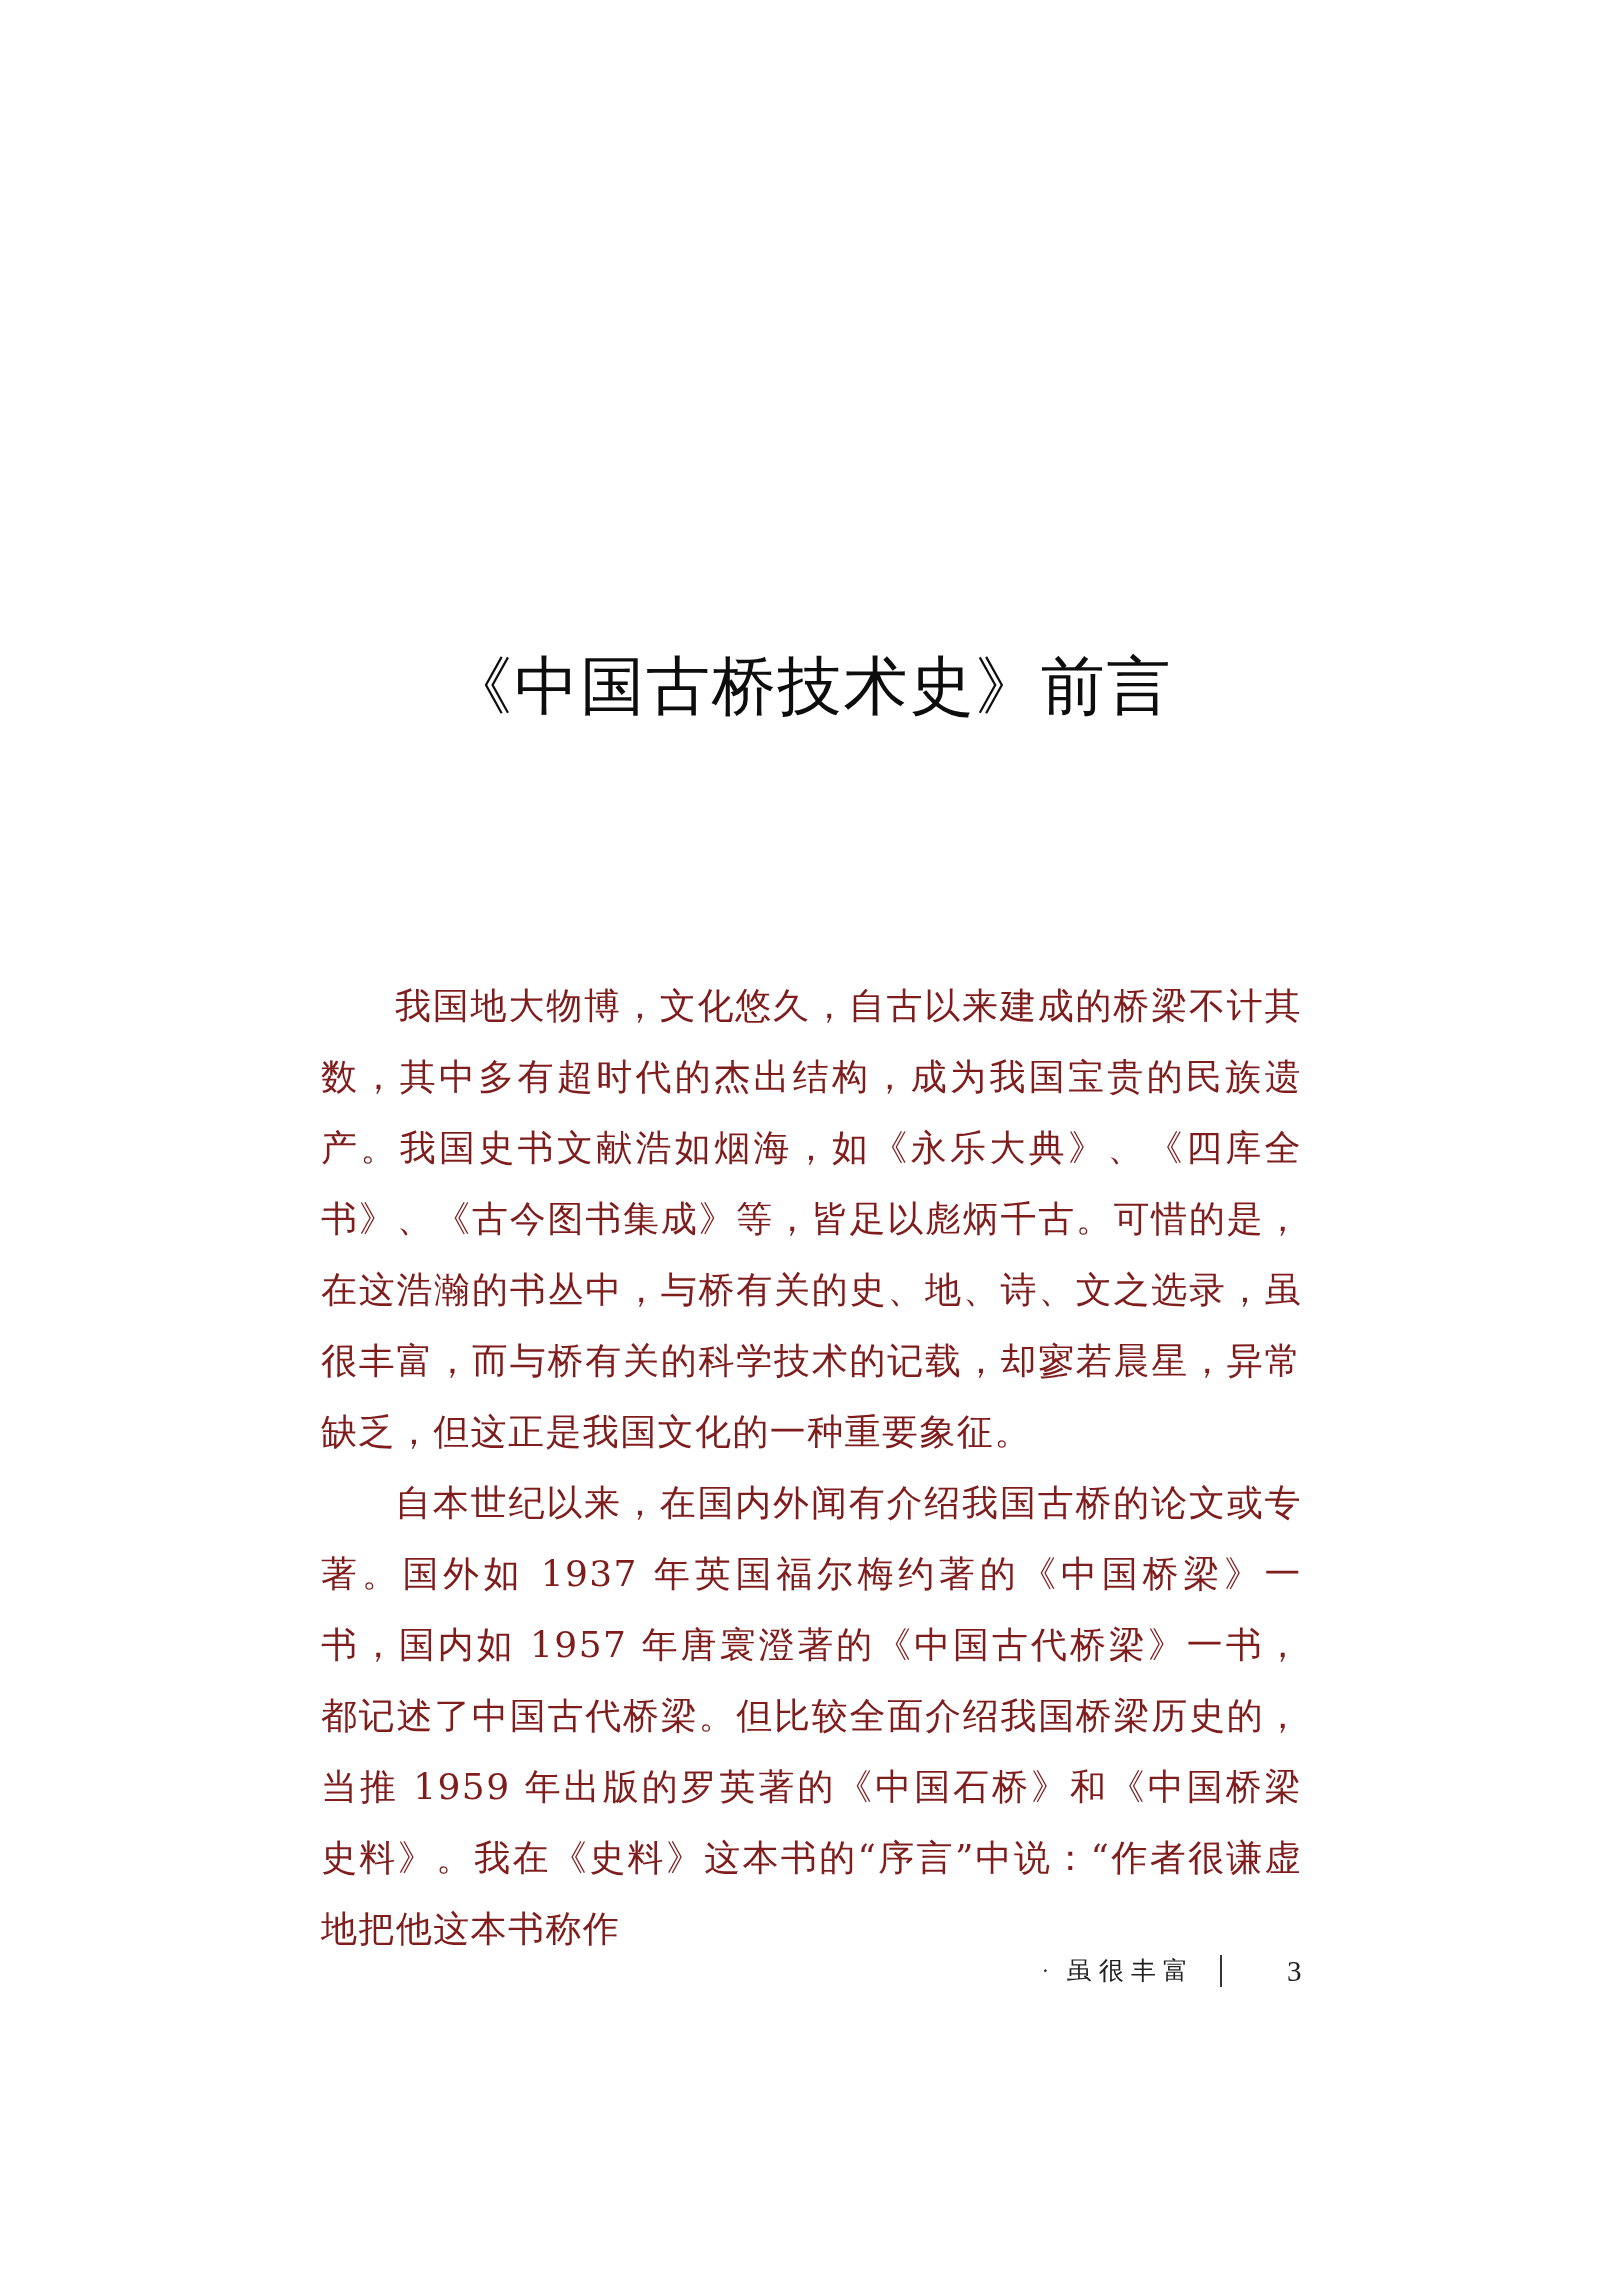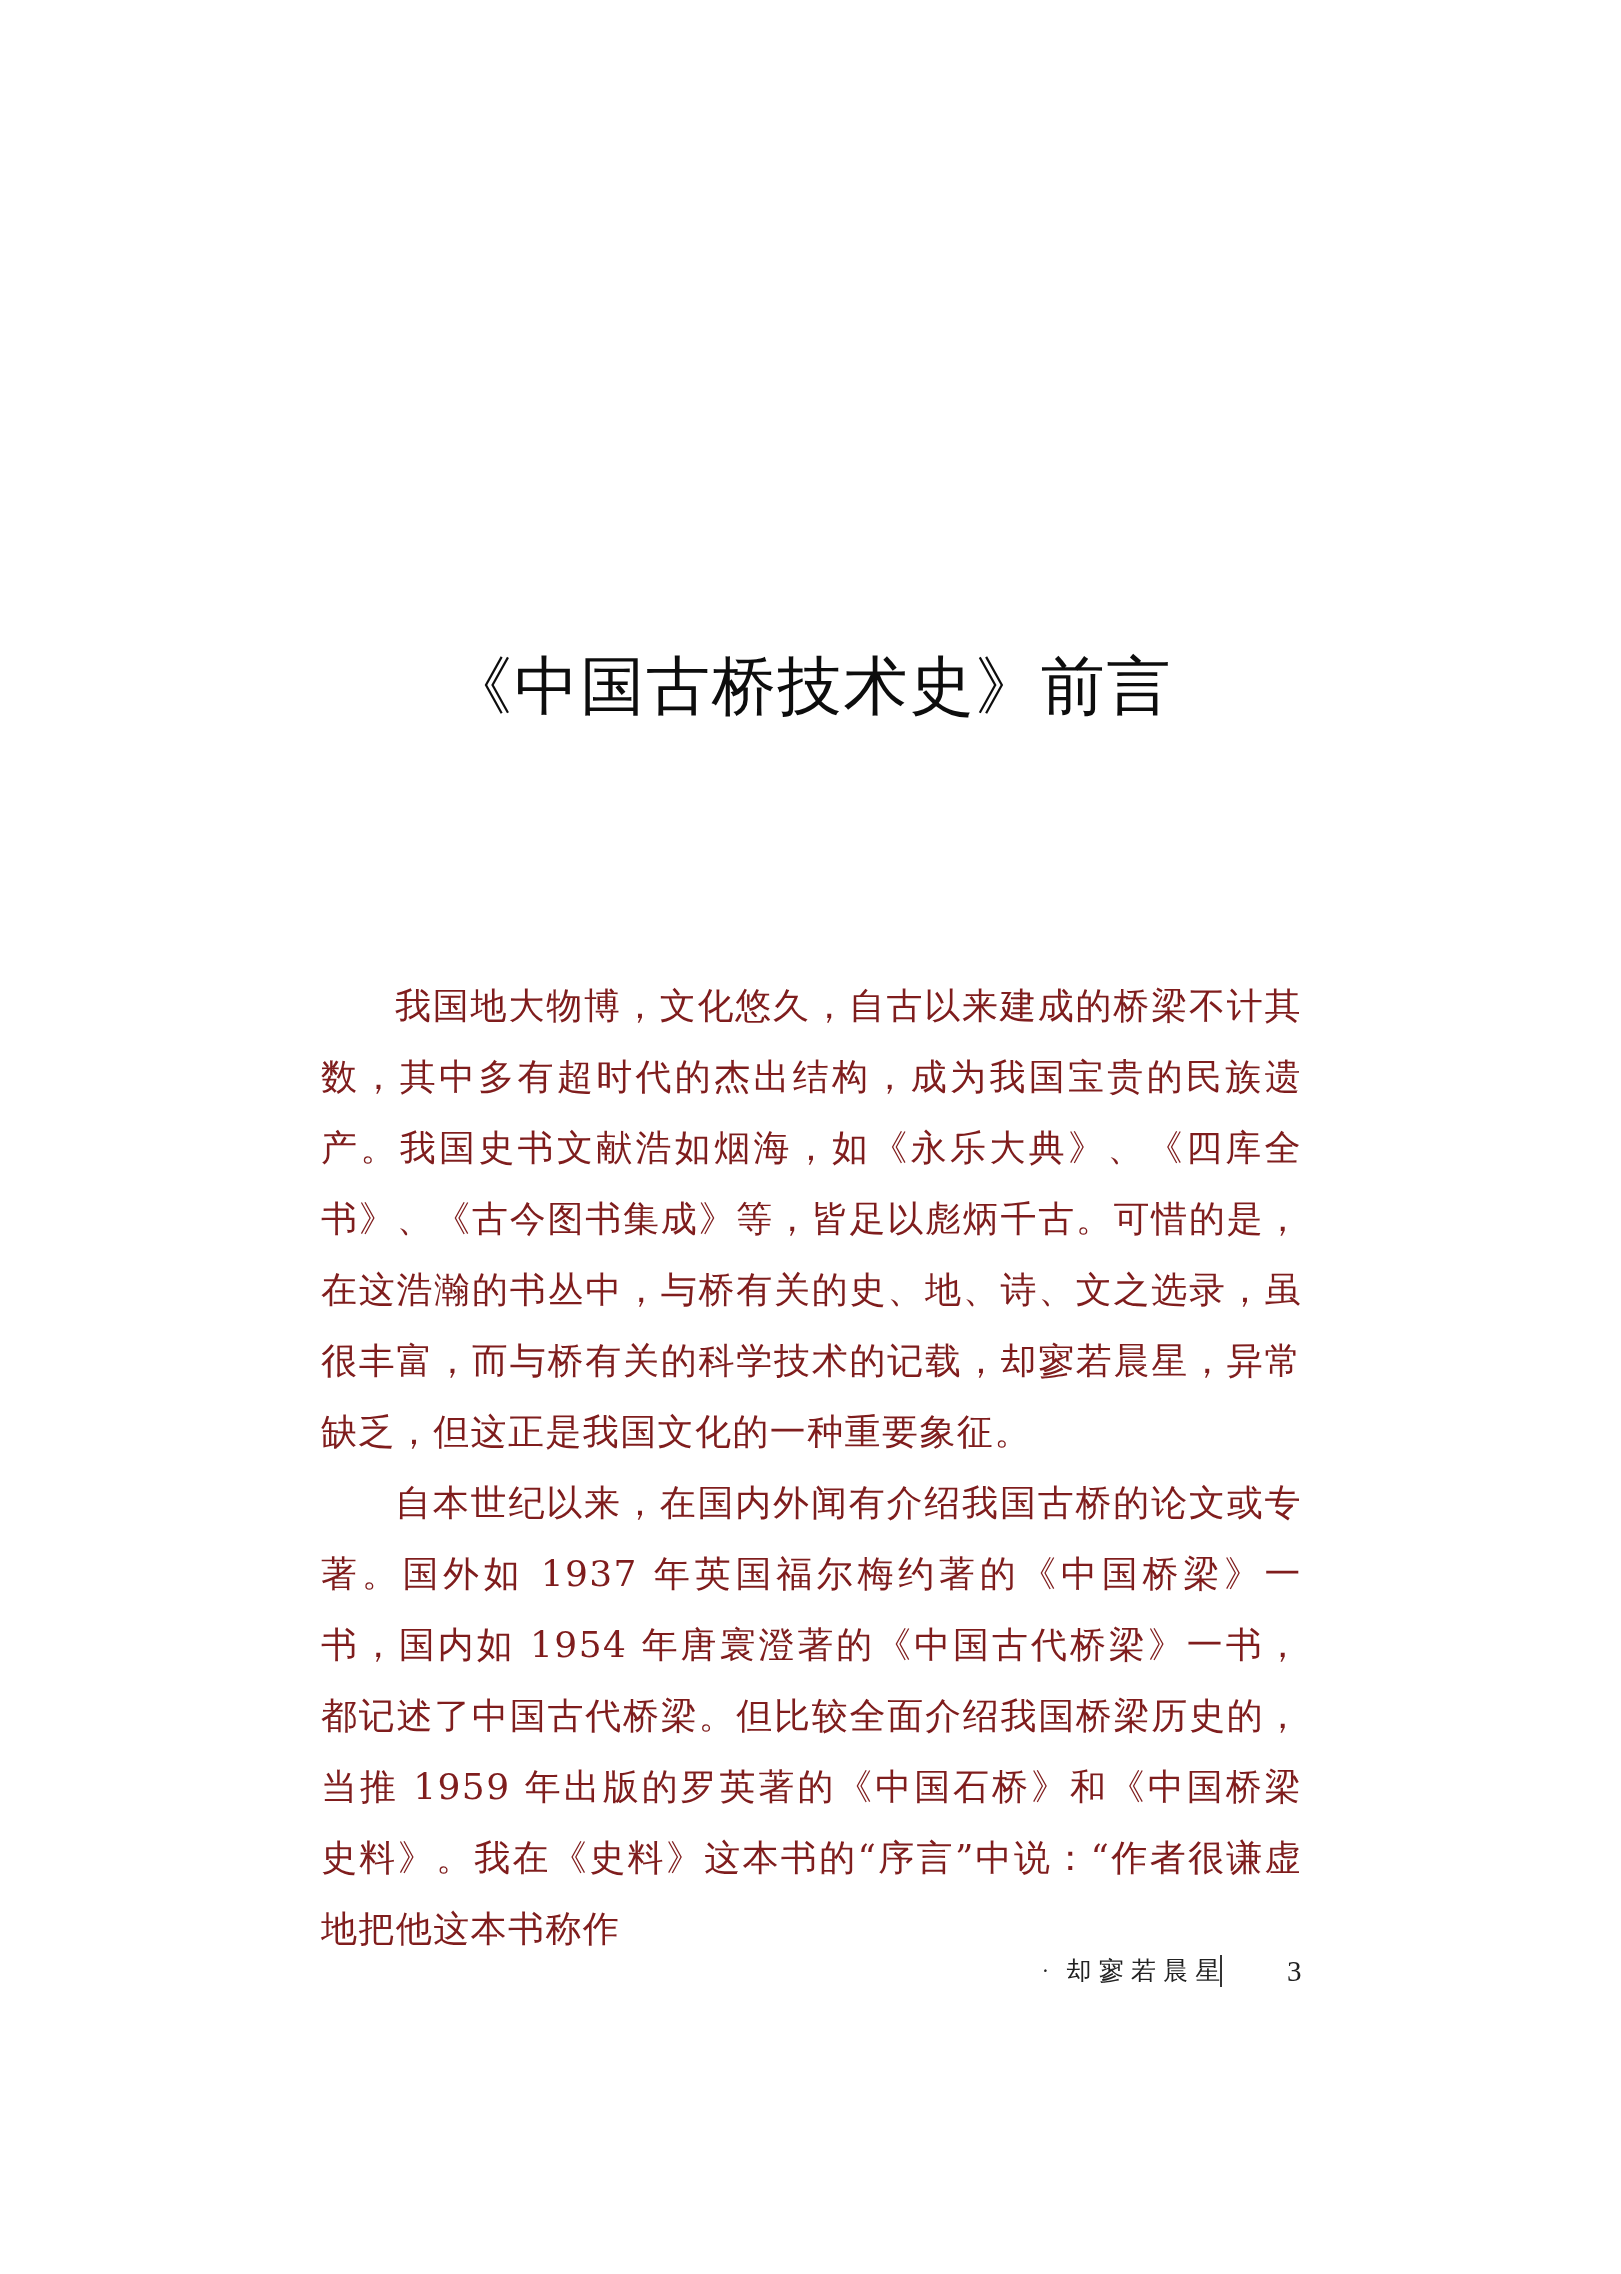--- a/index.html
+++ b/index.html
@@ -98,7 +98,7 @@
 
   <div class="body-text">
     <p>我国地大物博，文化悠久，自古以来建成的桥梁不计其数，其中多有超时代的杰出结构，成为我国宝贵的民族遗产。我国史书文献浩如烟海，如《永乐大典》、《四库全书》、《古今图书集成》等，皆足以彪炳千古。可惜的是，在这浩瀚的书丛中，与桥有关的史、地、诗、文之选录，虽很丰富，而与桥有关的科学技术的记载，却寥若晨星，异常缺乏，但这正是我国文化的一种重要象征。</p>
-    <p>自本世纪以来，在国内外闻有介绍我国古桥的论文或专著。国外如 1937 年英国福尔梅约著的《中国桥梁》一书，国内如 1954 年唐寰澄著的《中国古代桥梁》一书，都记述了中国古代桥梁。但比较全面介绍我国桥梁历史的，当推 1959 年出版的罗英著的《中国石桥》和《中国桥梁史料》。我在《史料》这本书的“序言”中说：“作者很谦虚地把他这本书称作</p>
+    <p>自本世纪以来，在国内外闻有介绍我国古桥的论文或专著。国外如 1937 年英国福尔梅约著的《中国桥梁》一书，国内如 1957 年唐寰澄著的《中国古代桥梁》一书，都记述了中国古代桥梁。但比较全面介绍我国桥梁历史的，当推 1959 年出版的罗英著的《中国石桥》和《中国桥梁史料》。我在《史料》这本书的“序言”中说：“作者很谦虚地把他这本书称作</p>
   </div>
 
   <div class="footer">

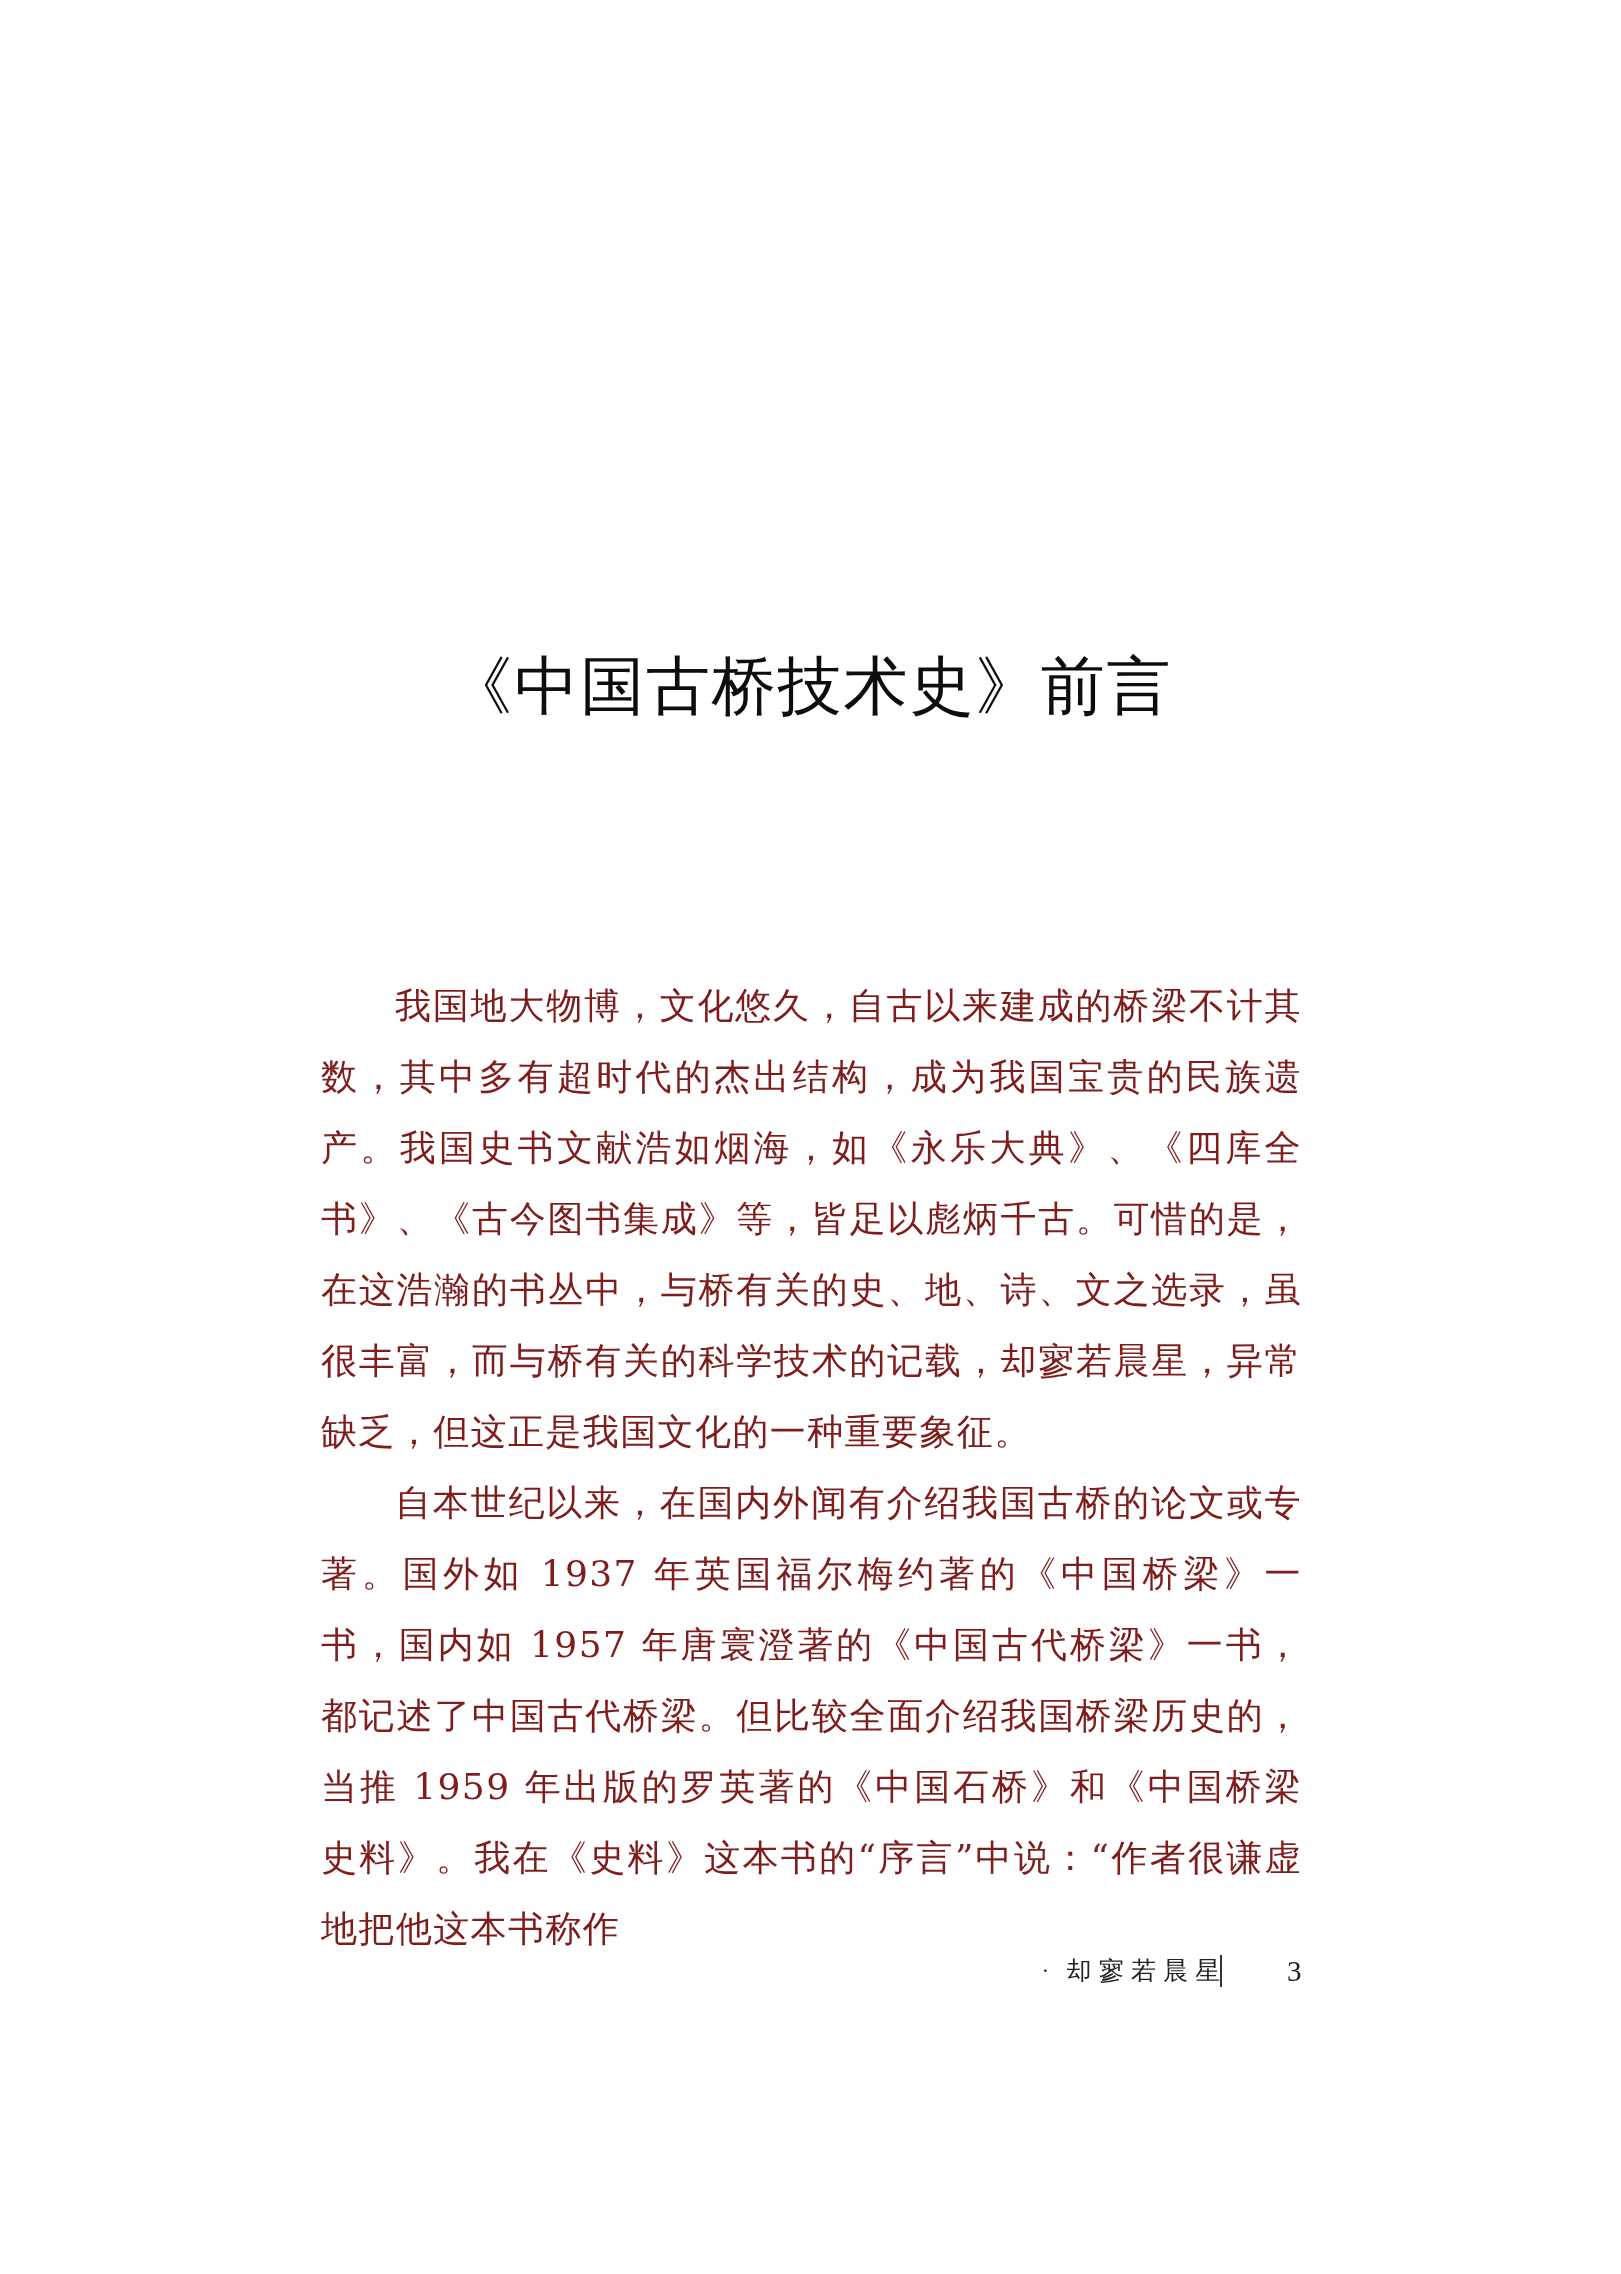--- a/index.html
+++ b/index.html
@@ -103,7 +103,7 @@
 
   <div class="footer">
     <span class="bullet">·</span>
-    <span class="running-title">却寥若晨星</span>
+    <span class="running-title">虽很丰富</span>
     <span class="divider"></span>
     <span class="page-number">3</span>
   </div>

